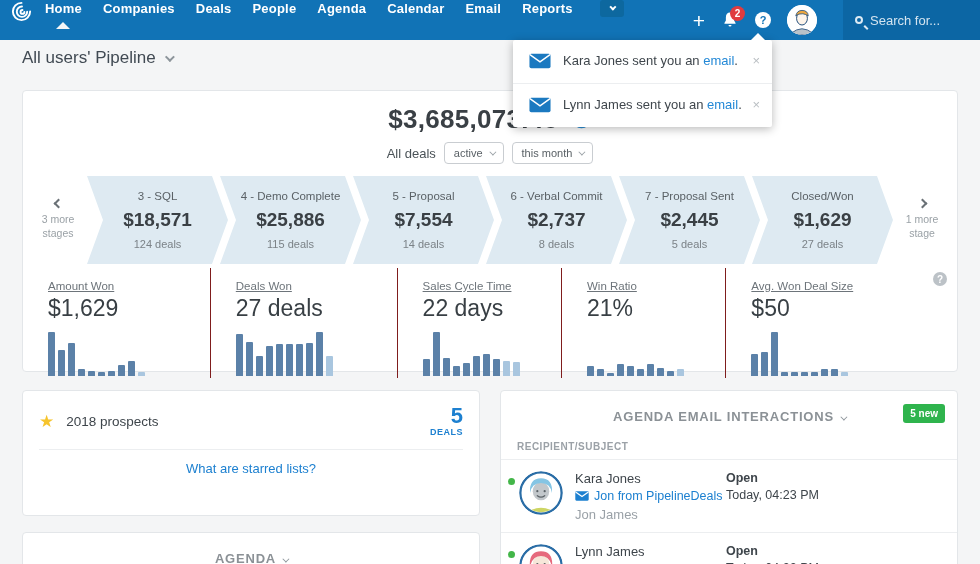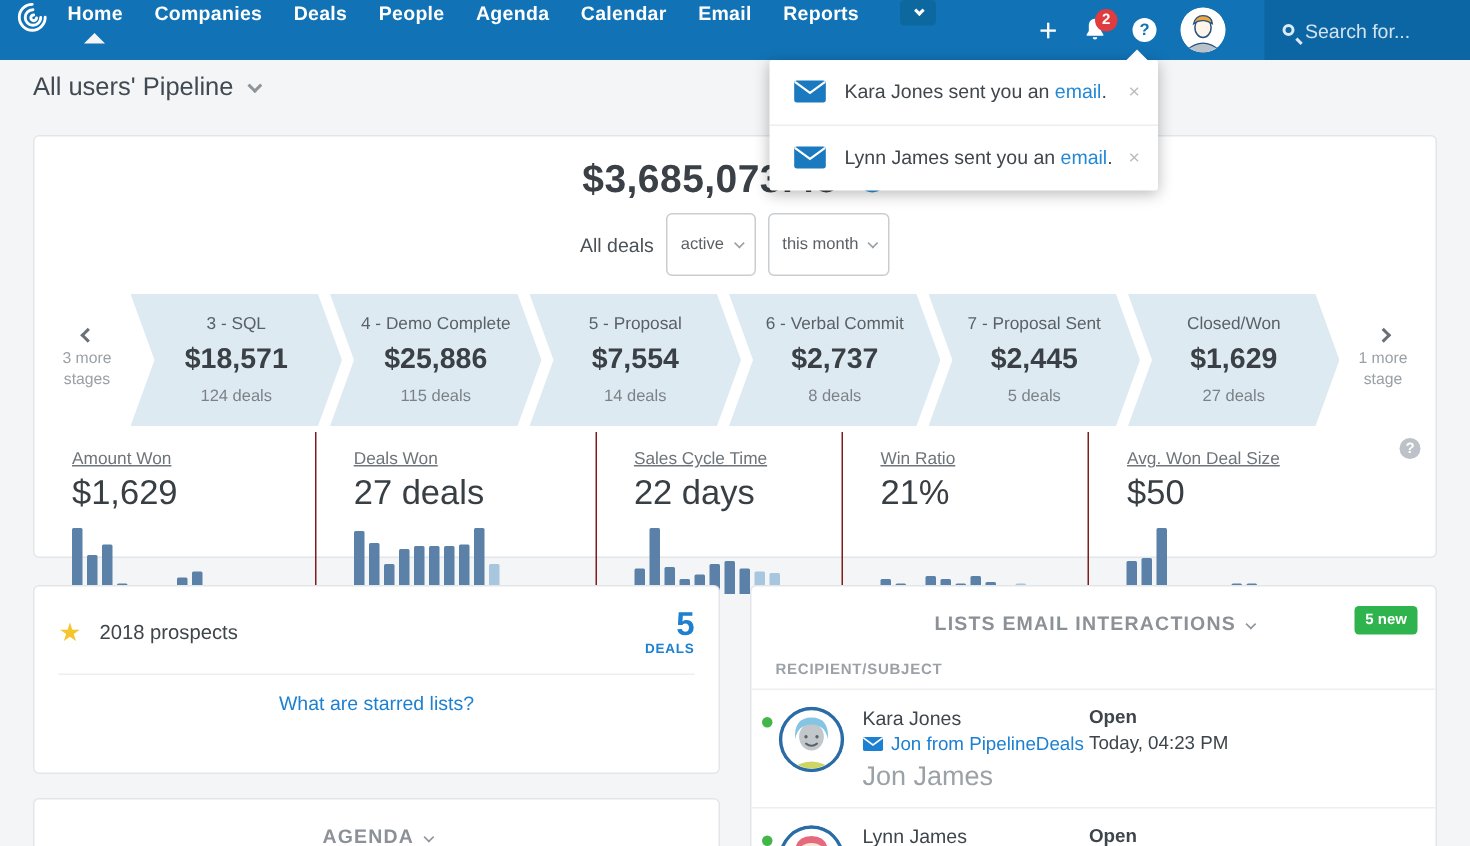--- a/index.html
+++ b/index.html
@@ -59,7 +59,7 @@
   .total-row svg { vertical-align:middle; margin-left:8px; }
   .filter-row { display:flex; justify-content:center; align-items:center; gap:8px; margin-top:7px; }
   .filter-label { font-size:13px; color:#4a5257; }
-  .filter-btn { border:1px solid #c9cdd1; border-radius:4px; background:#fff; font-size:11px; color:#5a6166; padding:14px 9px; display:flex; align-items:center; gap:6px; cursor:pointer; }
+  .filter-btn { border:1px solid #c9cdd1; border-radius:4px; background:#fff; font-size:11px; color:#5a6166; padding:4px 9px; display:flex; align-items:center; gap:6px; cursor:pointer; }
   .filter-btn .chev { border-color:#9aa1a6; }
 
   .stages-row { display:flex; margin-top:12px; height:88px; padding:0 6px; }

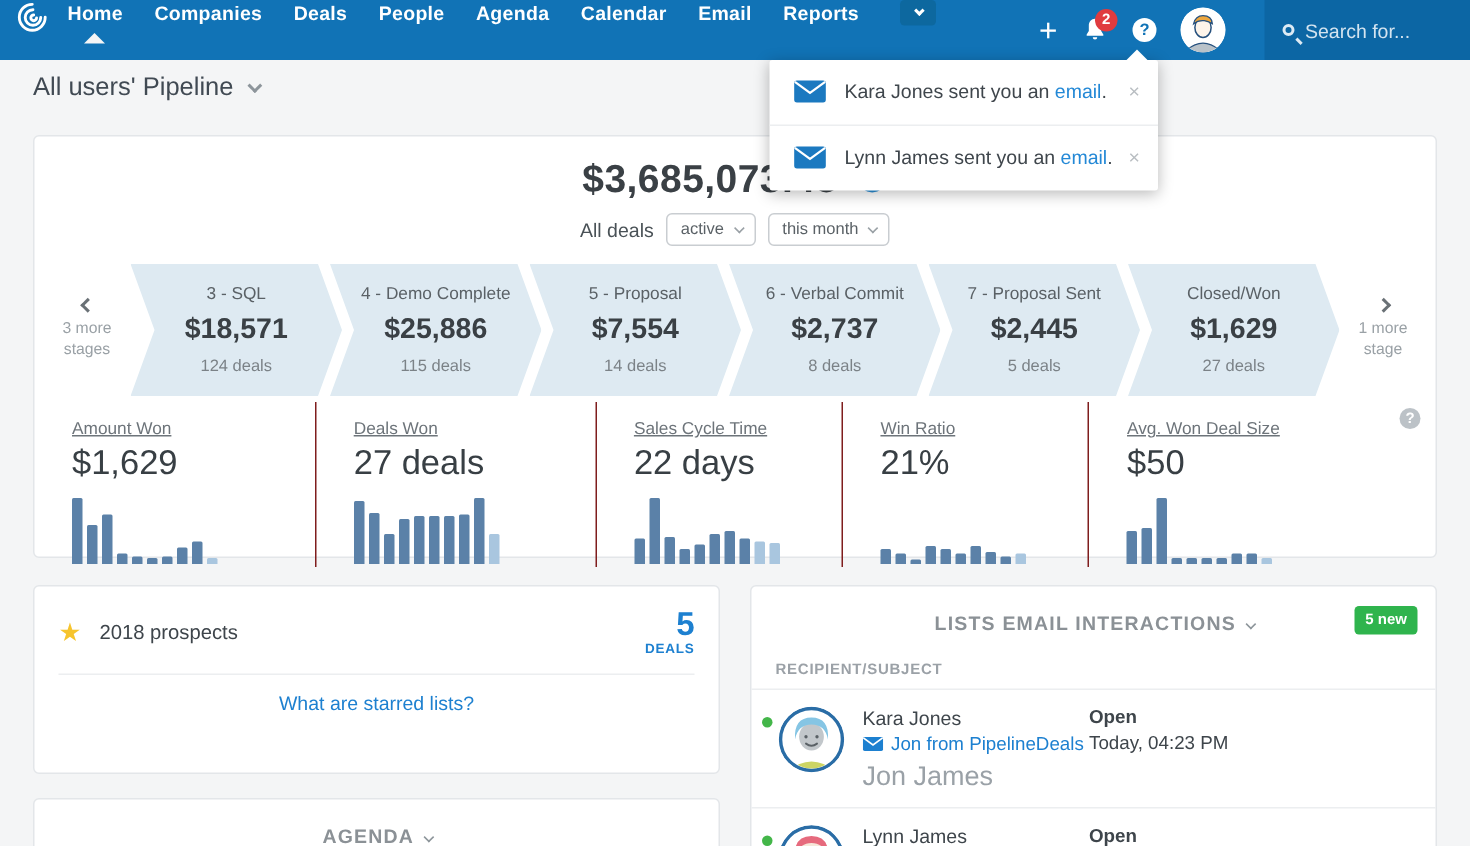--- a/index.html
+++ b/index.html
@@ -362,7 +362,7 @@
 
 <div class="panel email-card">
   <div class="panel-header">
-    <span class="panel-title">LISTS EMAIL INTERACTIONS</span><span class="chev down small gray"></span>
+    <span class="panel-title">AGENDA EMAIL INTERACTIONS</span><span class="chev down small gray"></span>
     <span class="badge-new">5 new</span>
   </div>
   <div class="col-header">RECIPIENT/SUBJECT</div>

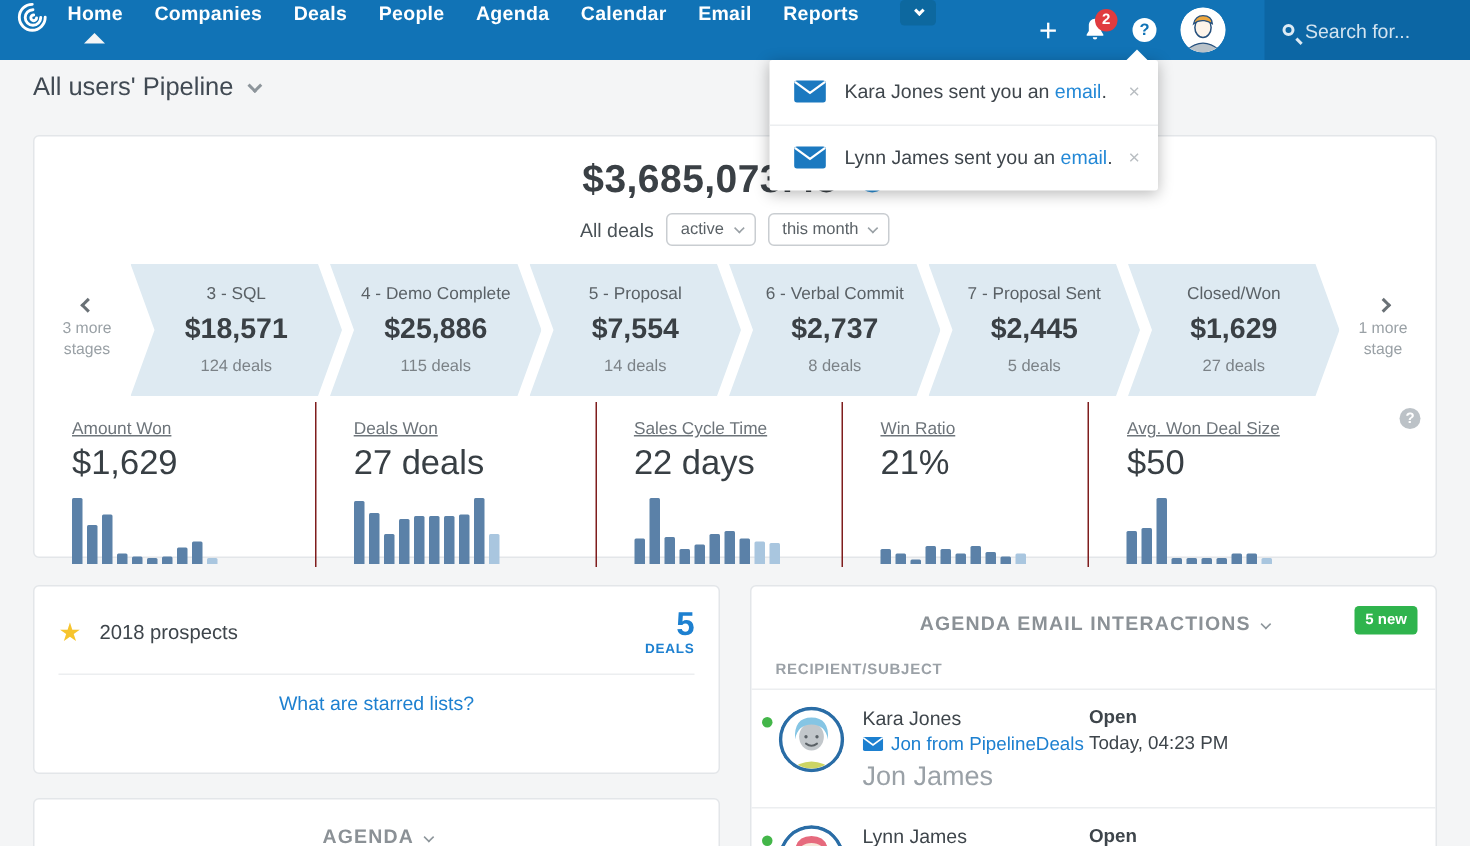--- a/index.html
+++ b/index.html
@@ -110,7 +110,7 @@
   .email-main { margin-left:12px; }
   .email-name { font-size:13px; color:#3e454b; }
   .email-subject { font-size:12.5px; color:#1d80d0; margin-top:3px; display:flex; align-items:center; gap:5px; cursor:pointer; }
-  .email-sub { font-size:18px; color:#9aa1a7; margin-top:4px; }
+  .email-sub { font-size:13px; color:#9aa1a7; margin-top:4px; }
   .email-meta { position:absolute; left:225px; top:11px; }
   .email-status { font-size:12.5px; font-weight:700; color:#3e454b; }
   .email-time { font-size:12.5px; color:#3e454b; margin-top:3px; }

